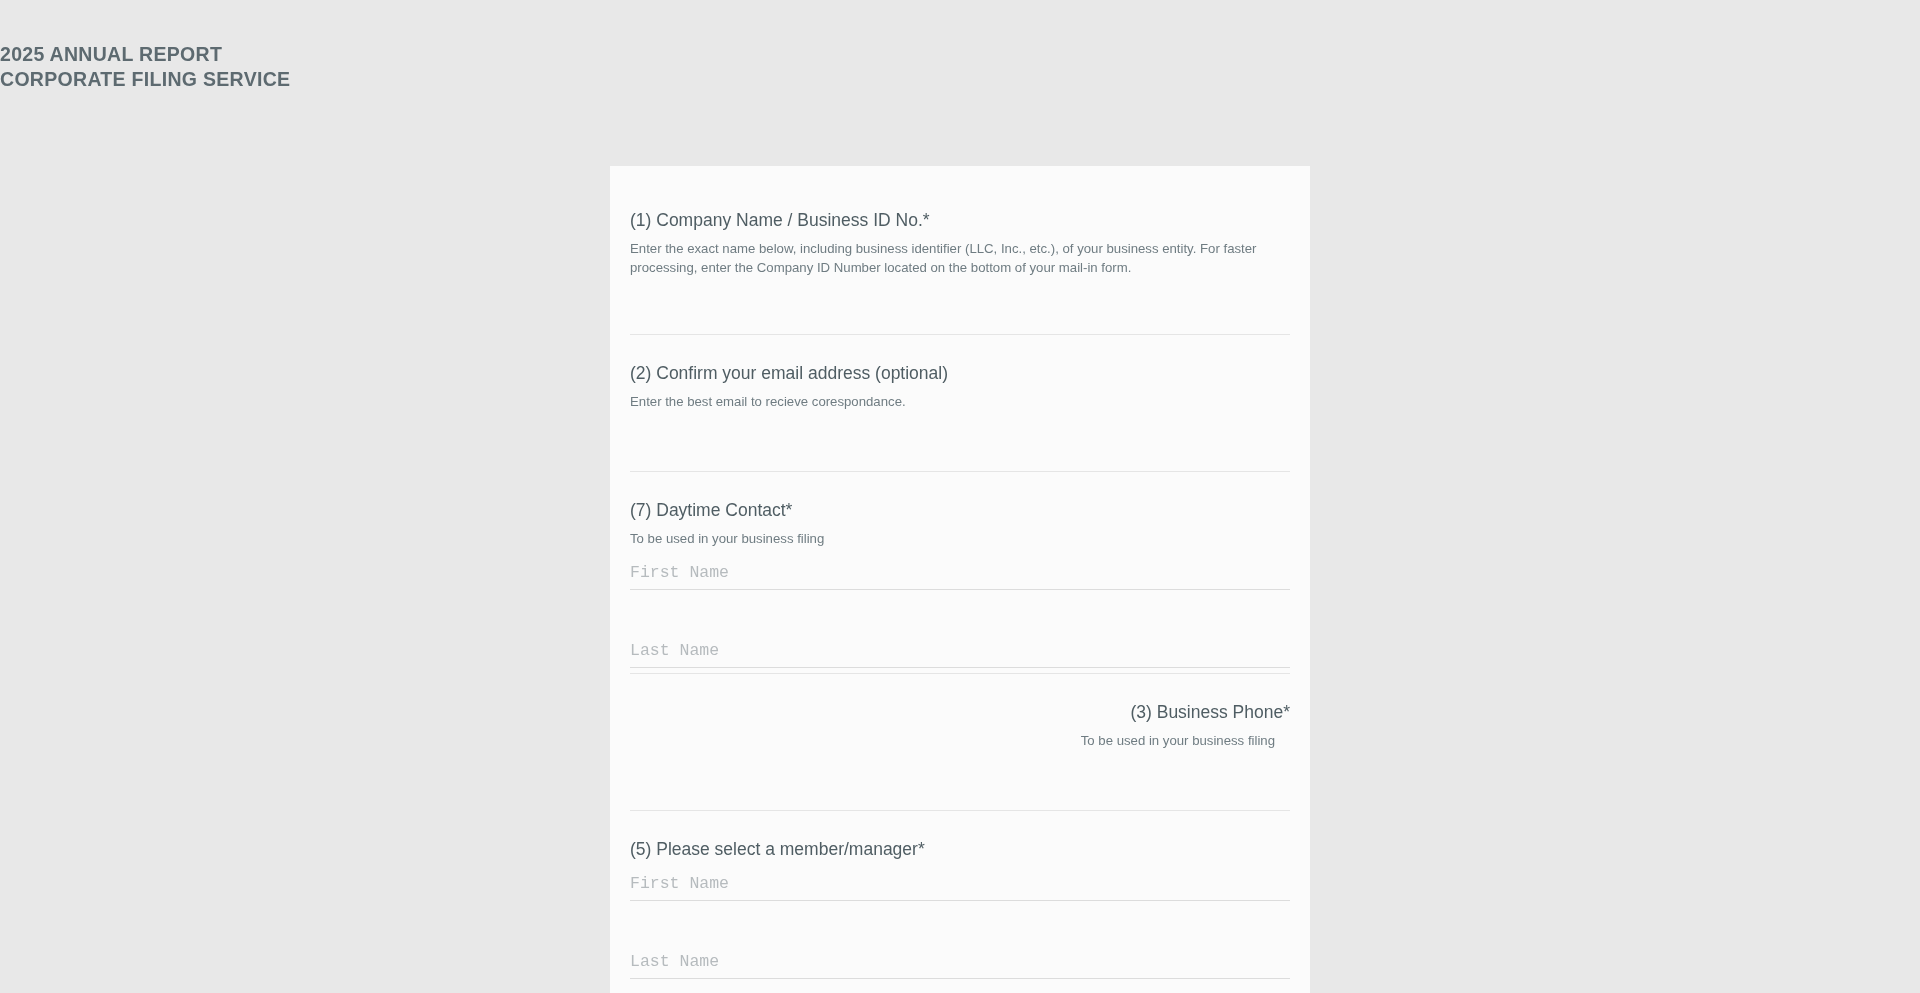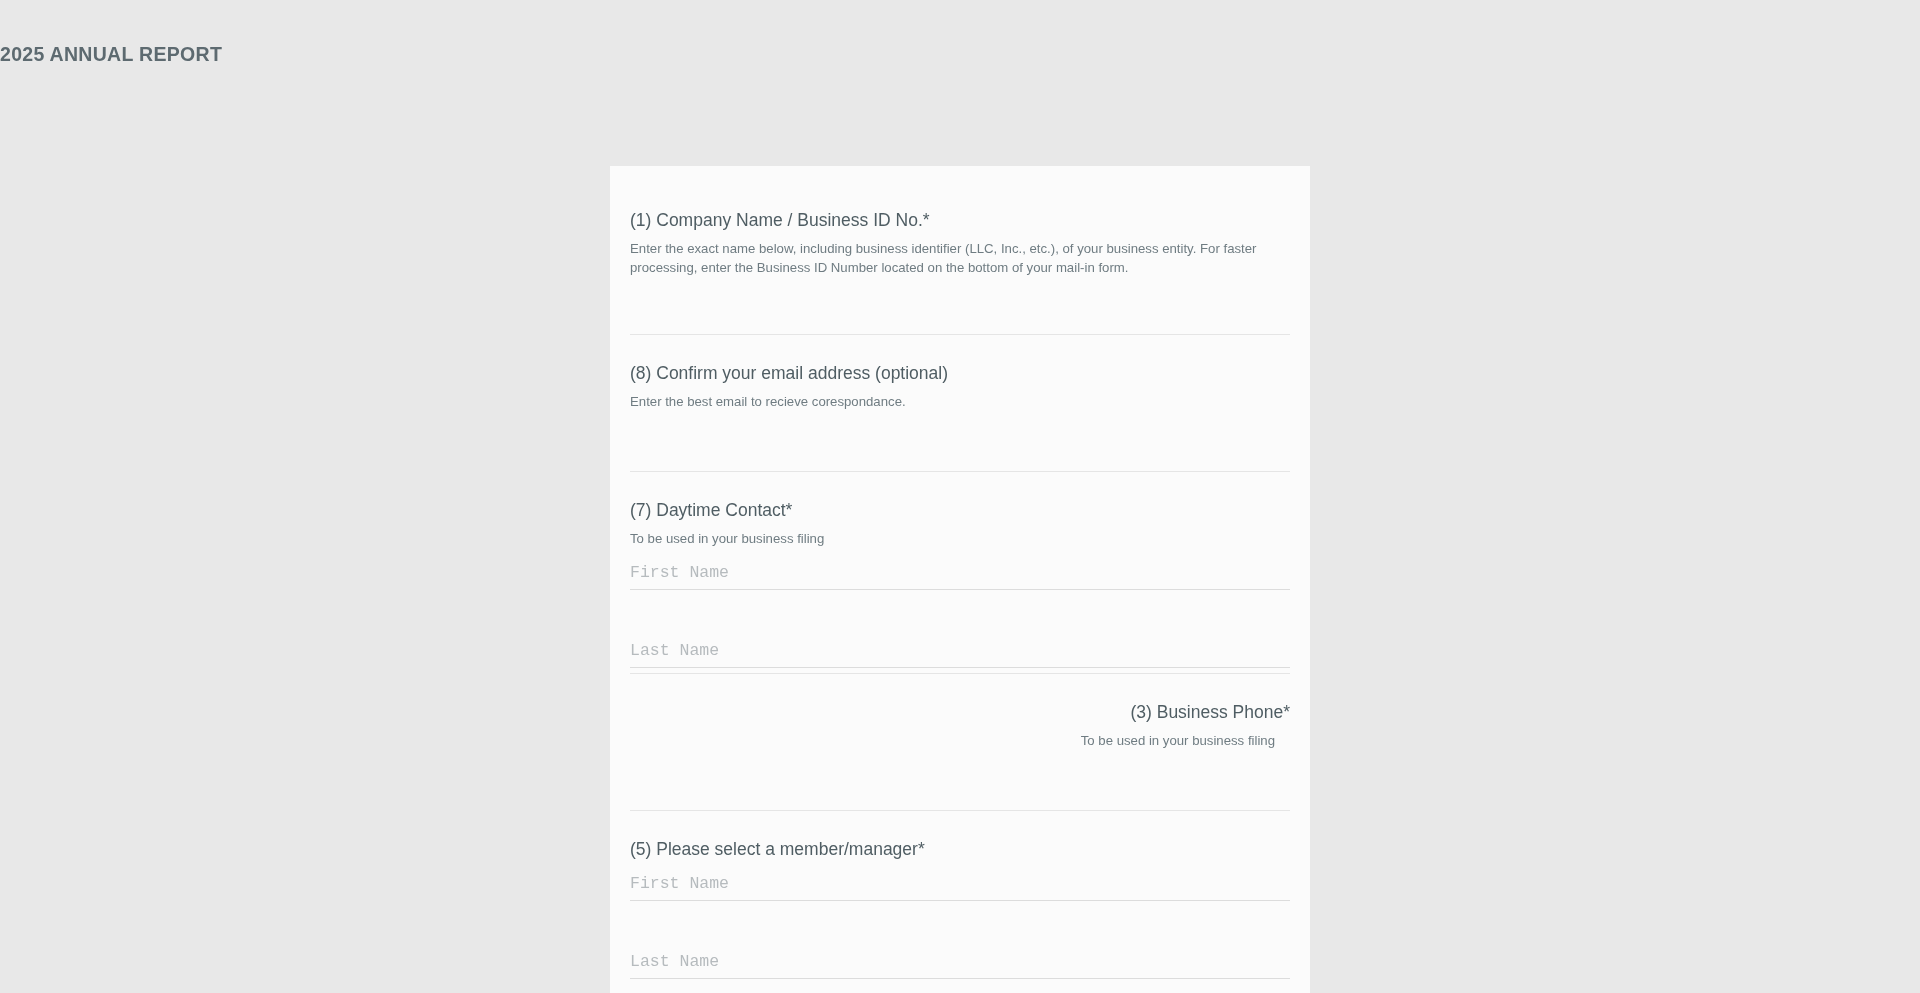--- a/index.html
+++ b/index.html
@@ -122,6 +122,7 @@
 
   <div class="form-header">
     <div class="line1">2025 ANNUAL REPORT</div>
+    <div class="line2">CORPORATE FILING SERVICE</div>
   </div>
 
   <div class="form-card">

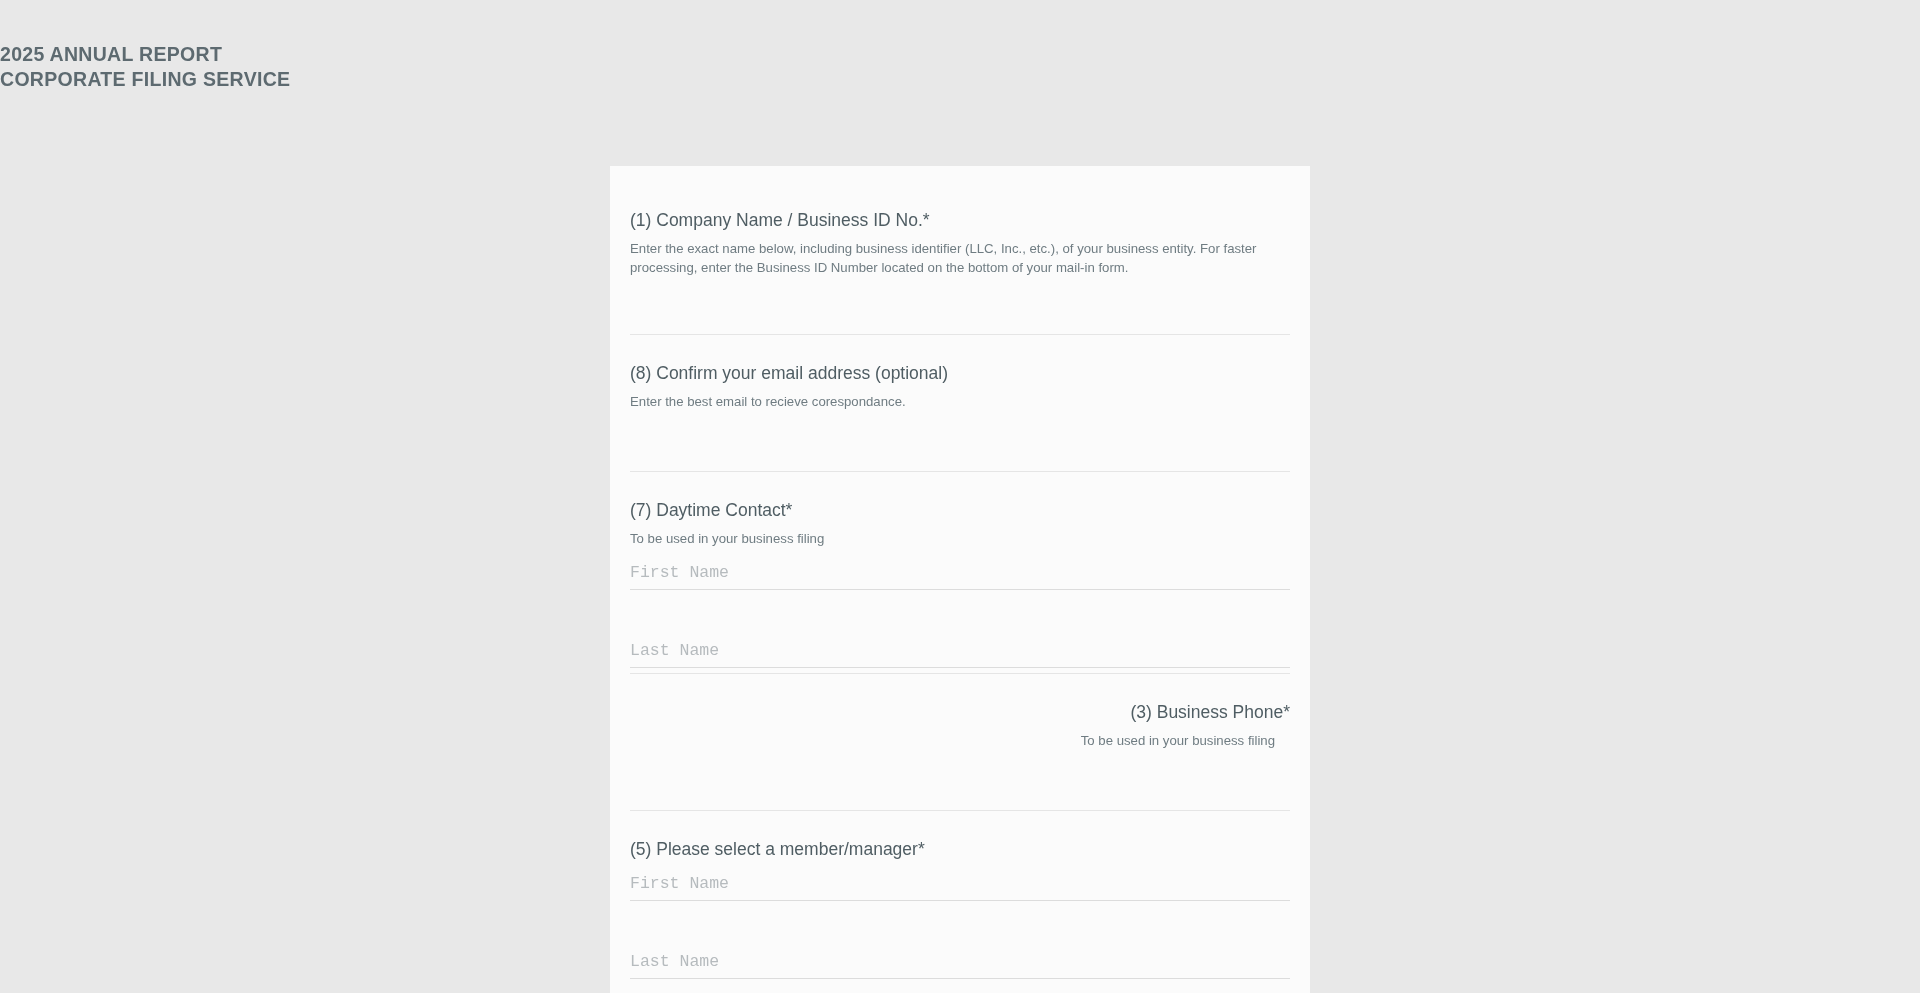--- a/index.html
+++ b/index.html
@@ -129,7 +129,7 @@
 
     <div class="question q1">
       <div class="q-title">(1) Company Name / Business ID No.*</div>
-      <div class="q-desc">Enter the exact name below, including business identifier (LLC, Inc., etc.), of your business entity. For faster processing, enter the Business ID Number located on the bottom of your mail-in form.</div>
+      <div class="q-desc">Enter the exact name below, including business identifier (LLC, Inc., etc.), of your business entity. For faster processing, enter the Company ID Number located on the bottom of your mail-in form.</div>
       <div class="rule-space"></div>
     </div>
 

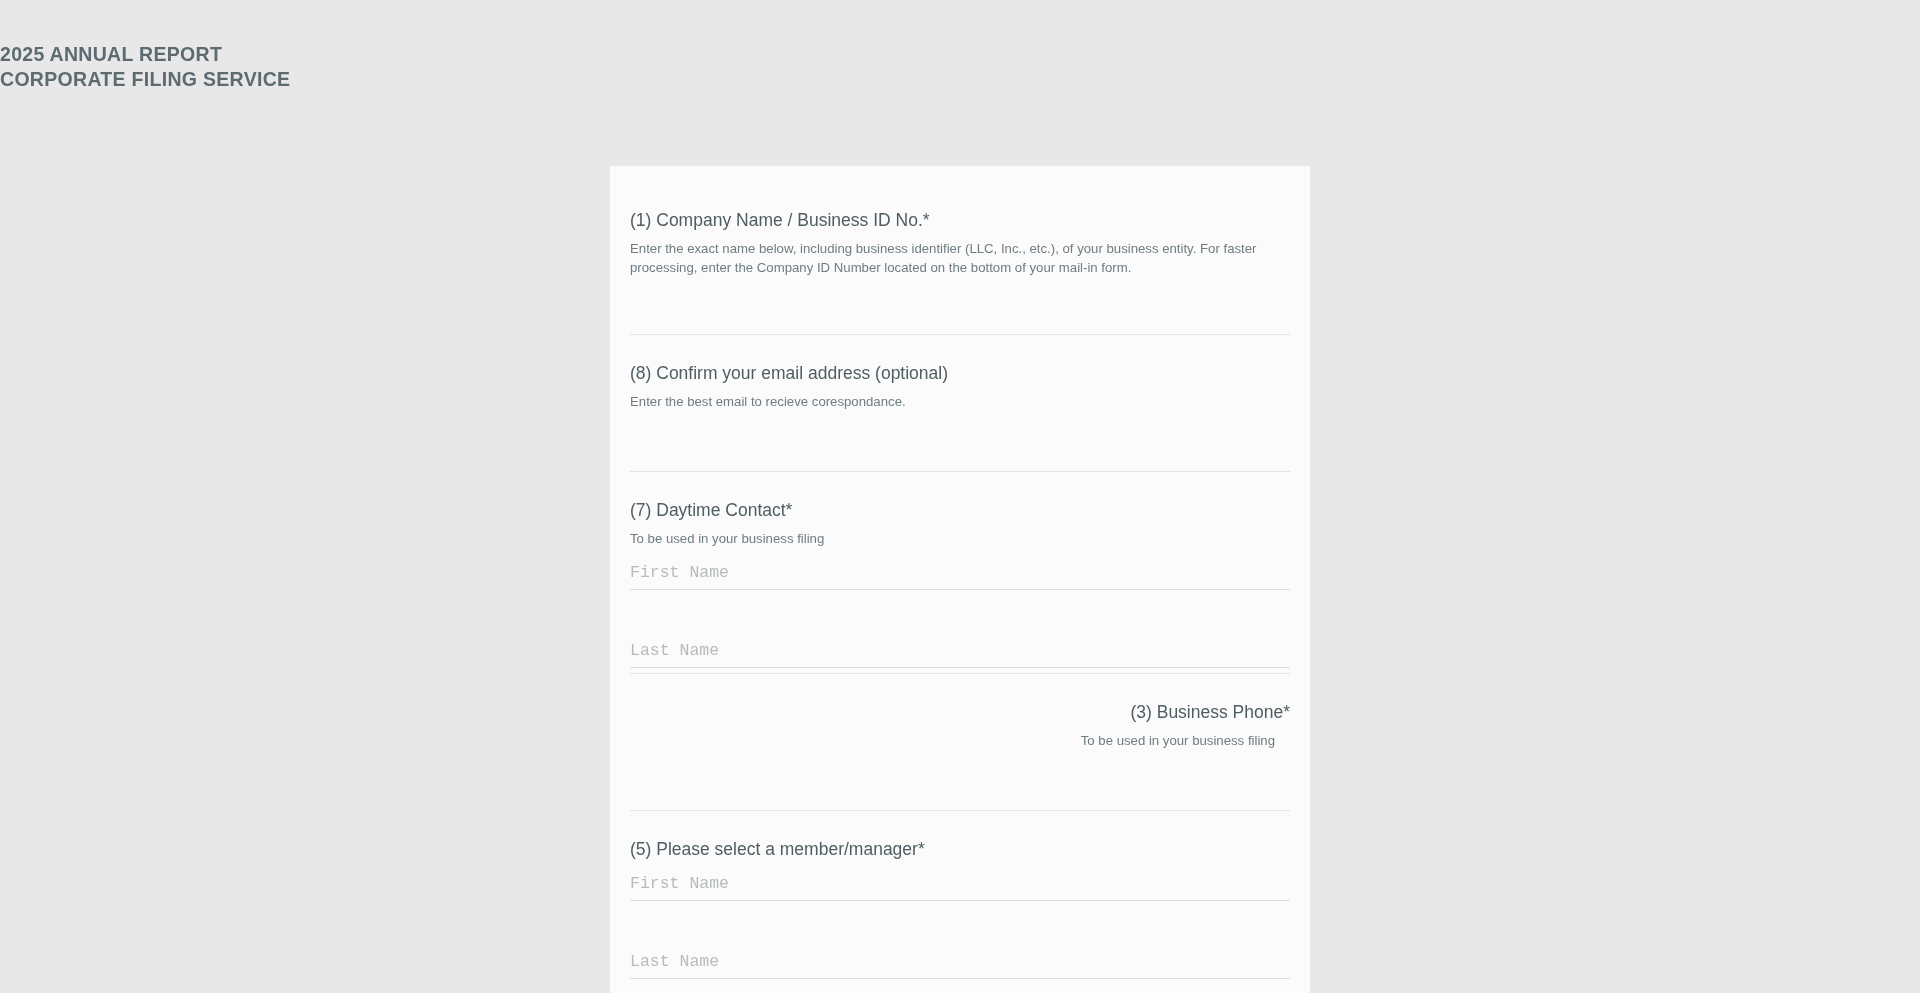--- a/index.html
+++ b/index.html
@@ -134,7 +134,7 @@
     </div>
 
     <div class="question q2">
-      <div class="q-title">(8) Confirm your email address (optional)</div>
+      <div class="q-title">(2) Confirm your email address (optional)</div>
       <div class="q-desc">Enter the best email to recieve corespondance.</div>
       <div class="rule-space"></div>
     </div>

